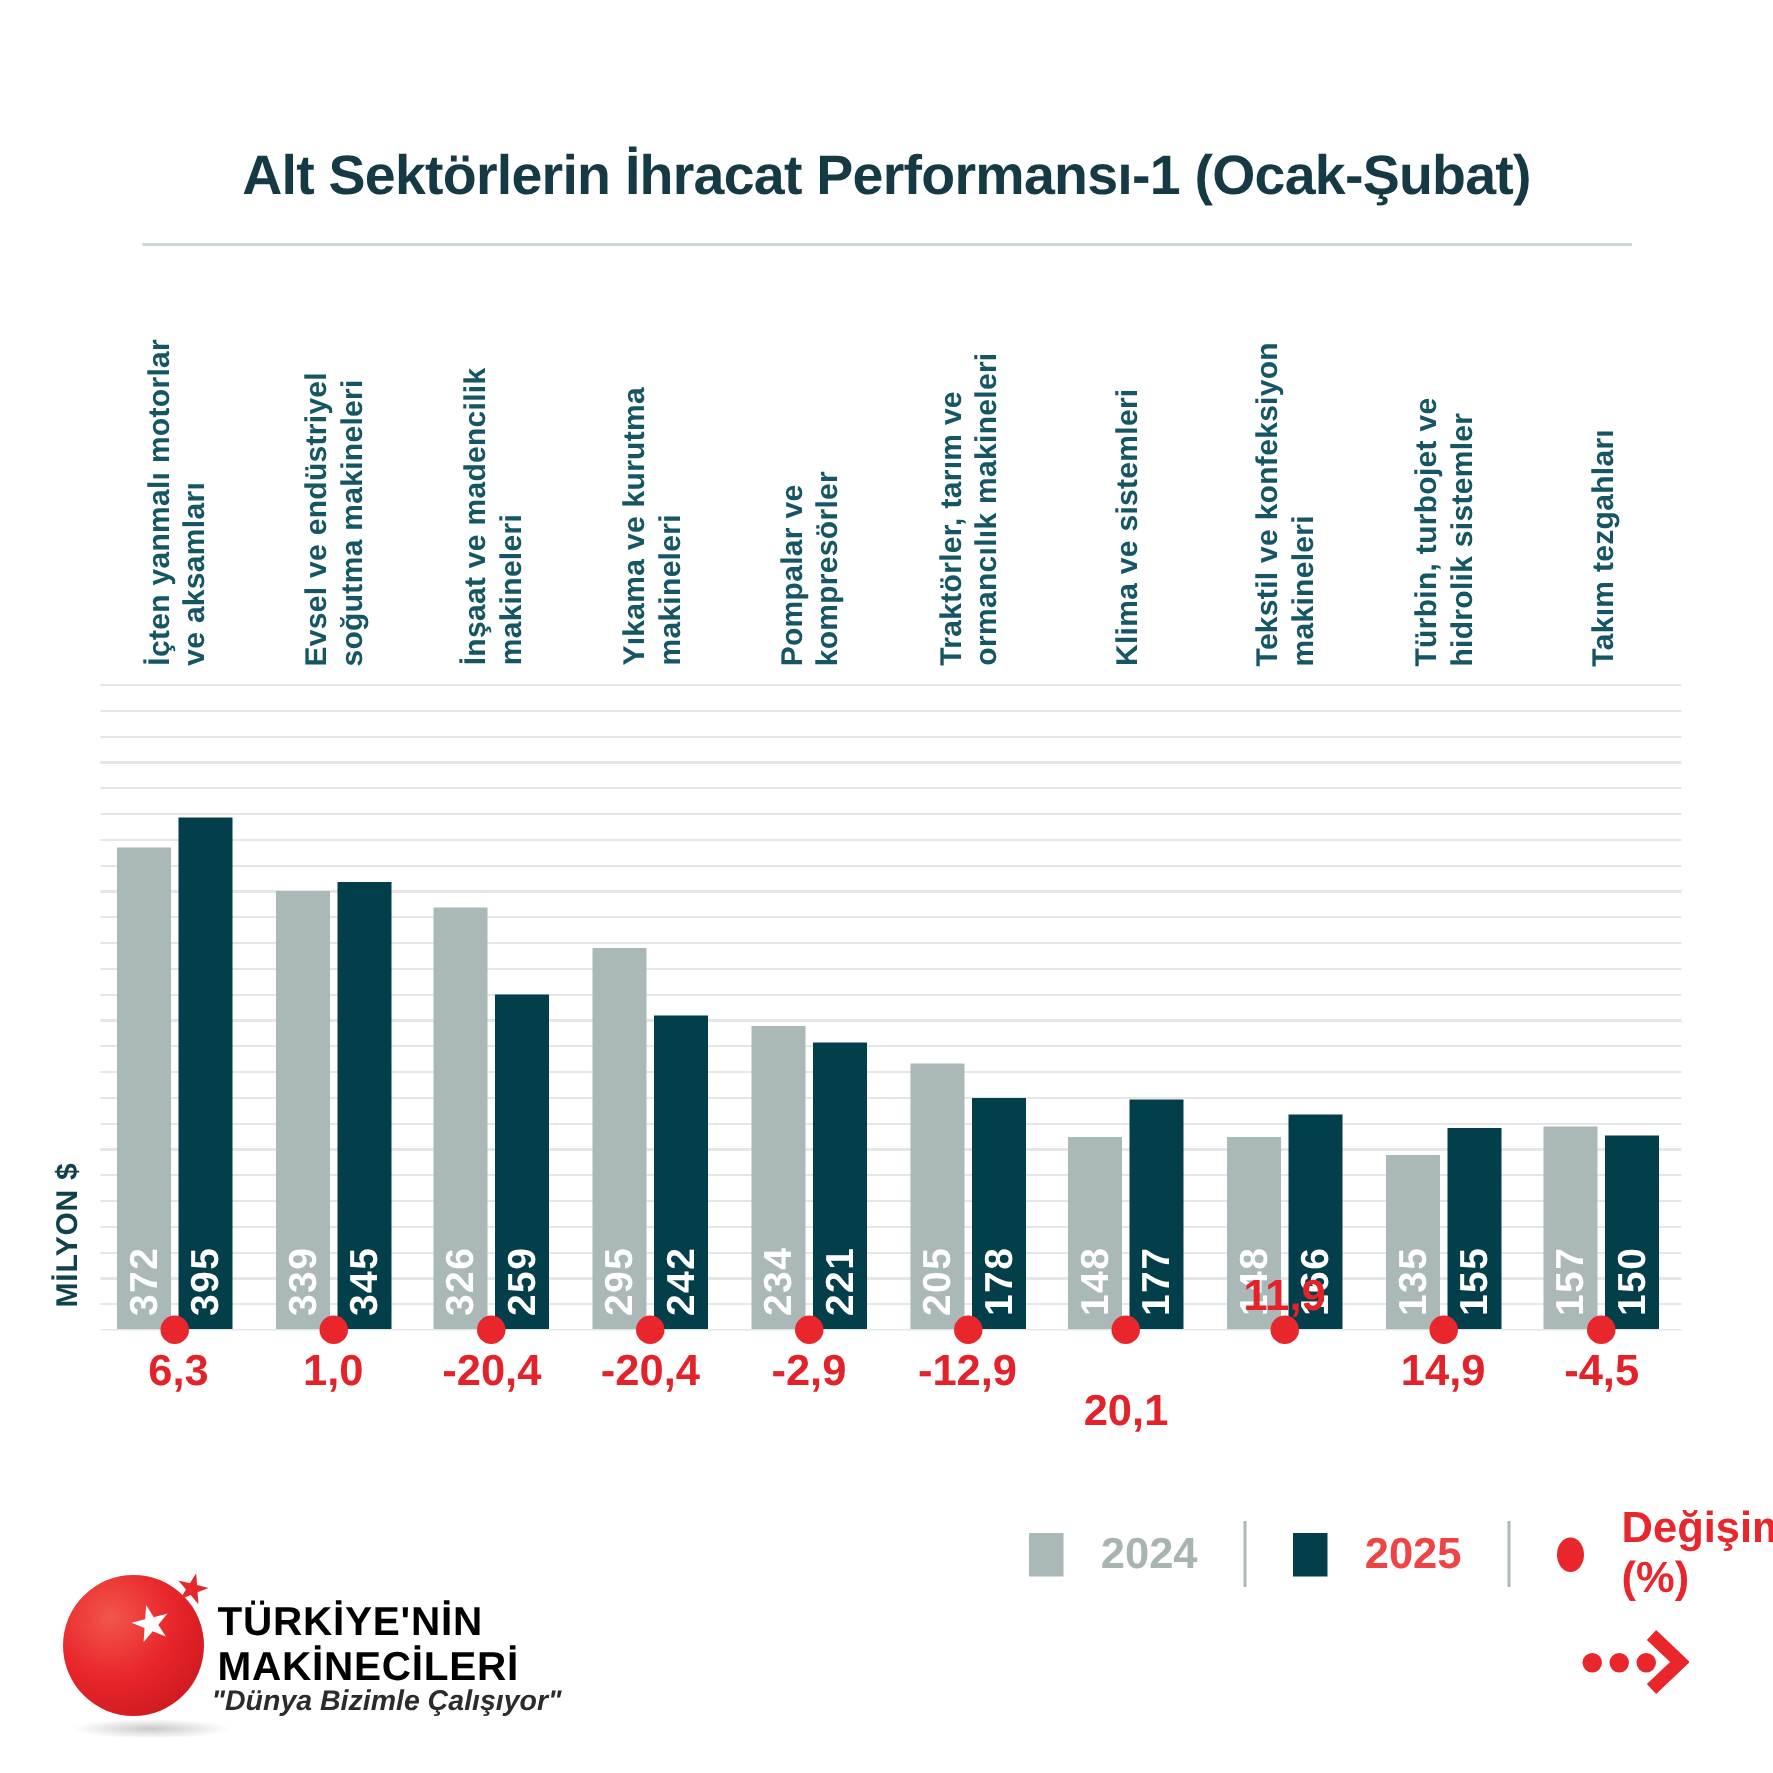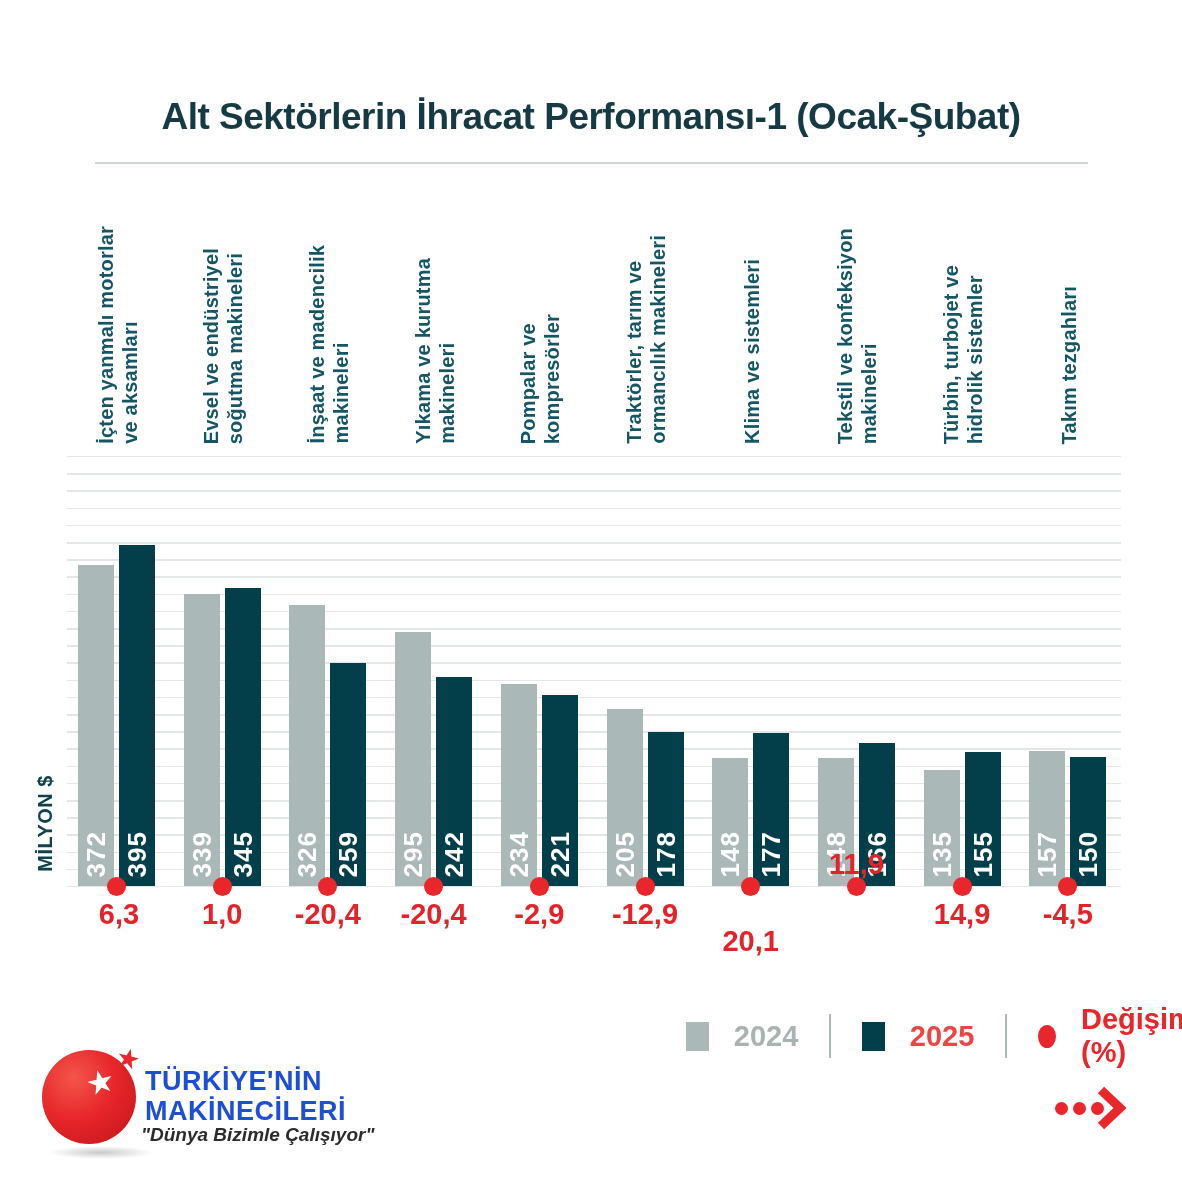--- a/index.html
+++ b/index.html
@@ -49,7 +49,7 @@
   .star{position:absolute;line-height:1;}
   .star.white{left:86px;top:1066px;font-size:32px;color:#ffffff;transform:rotate(-14deg);}
   .star.red{left:116px;top:1046px;font-size:27px;color:#e8262b;transform:rotate(14deg);}
-  .logo-line{position:absolute;left:145px;font-size:27px;font-weight:800;color:#1d4ed8;letter-spacing:0.5px;}
+  .logo-line{position:absolute;left:145px;font-size:27px;font-weight:800;color:#000000;letter-spacing:0.5px;}
   .logo-line.l1{top:1066px;}
   .logo-line.l2{top:1096px;}
   .logo-tagline{position:absolute;left:141px;top:1124px;font-size:19px;font-style:italic;font-weight:700;color:#2b2b2b;}

